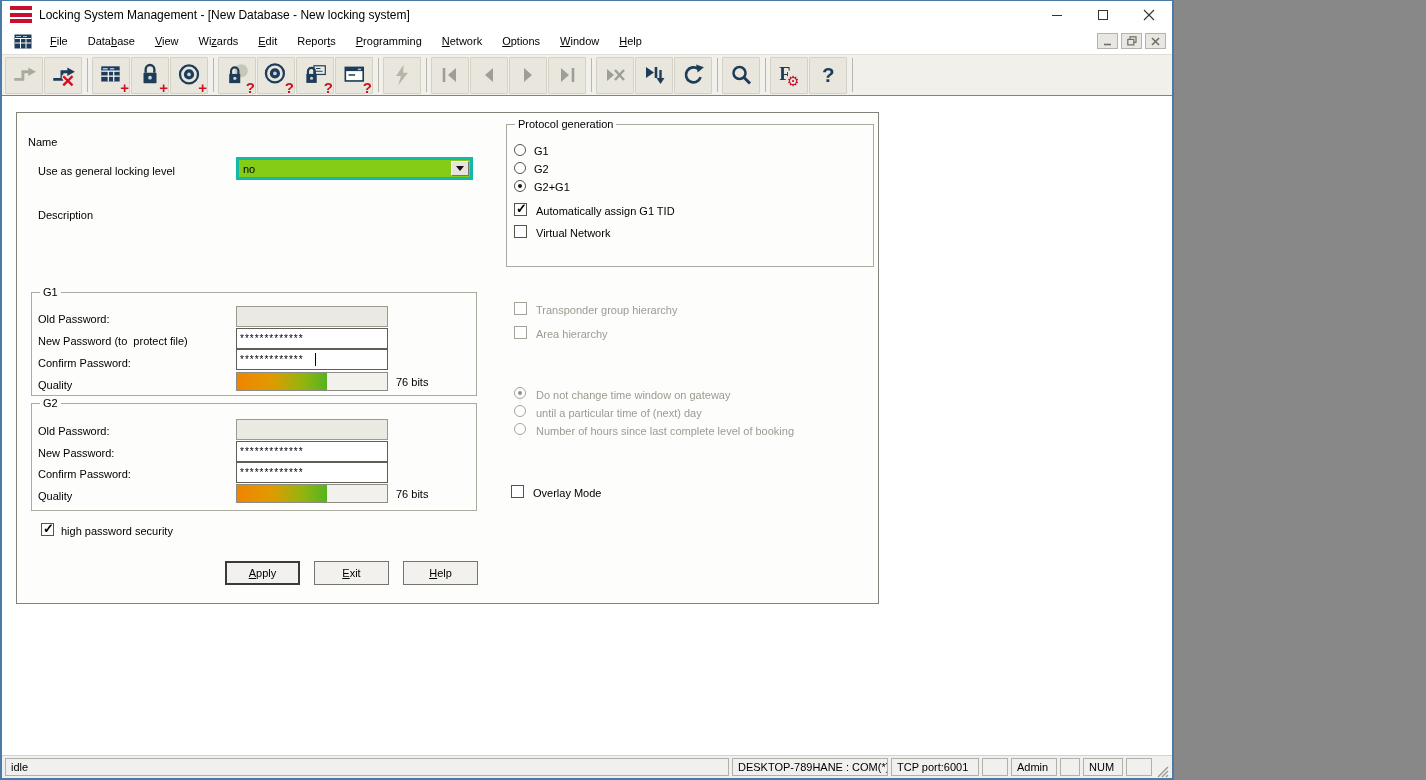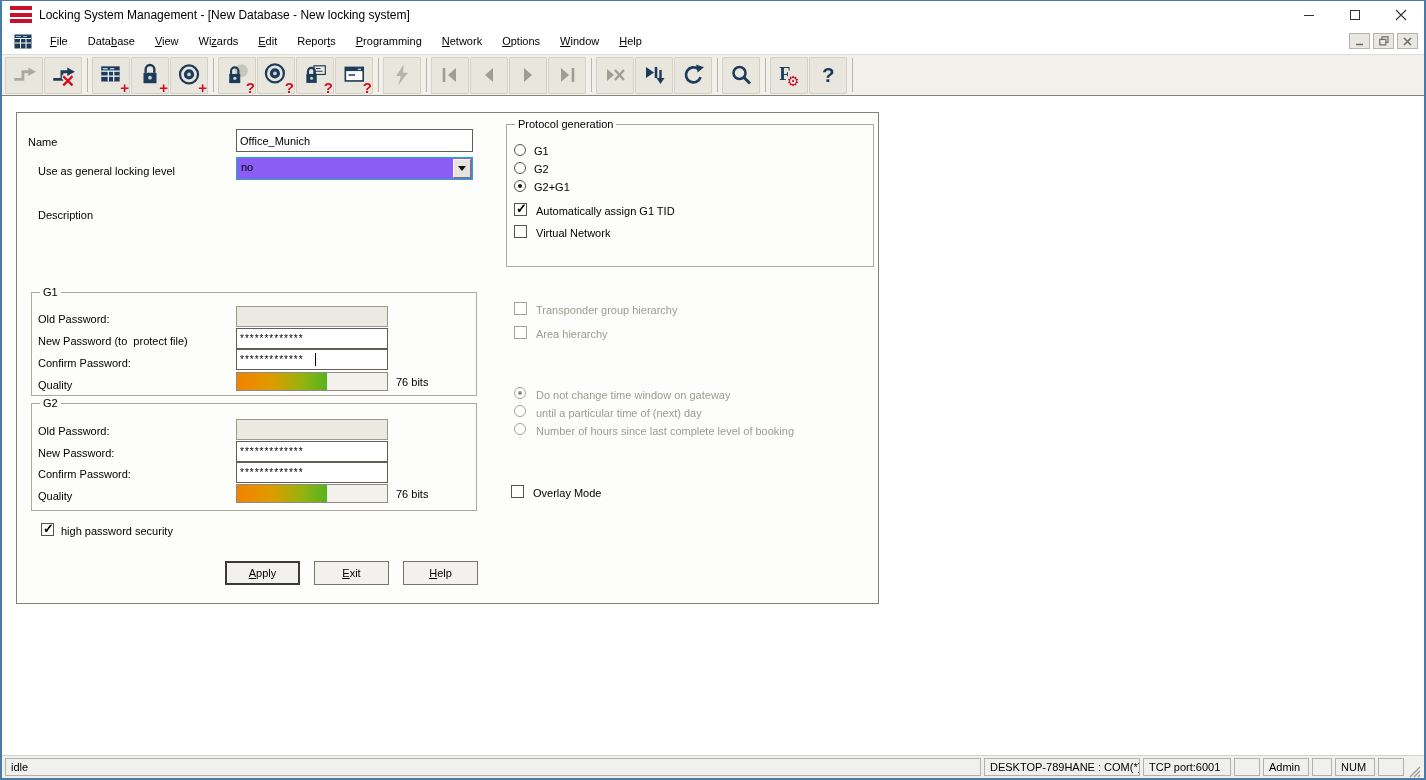--- a/index.html
+++ b/index.html
@@ -4,7 +4,7 @@
 <style>
   * { box-sizing: border-box; }
   body { margin:0; font-family:"Liberation Sans",sans-serif; font-size:11px; color:#000; background:#888; }
-  .window { width:1426px; height:780px; background:#fff; border:2px solid #4a7ba6; border-top-width:1px;
+  .window { width:1174px; height:780px; background:#fff; border:2px solid #4a7ba6; border-top-width:1px;
             display:flex; flex-direction:column; position:relative; overflow:hidden; }
 
   

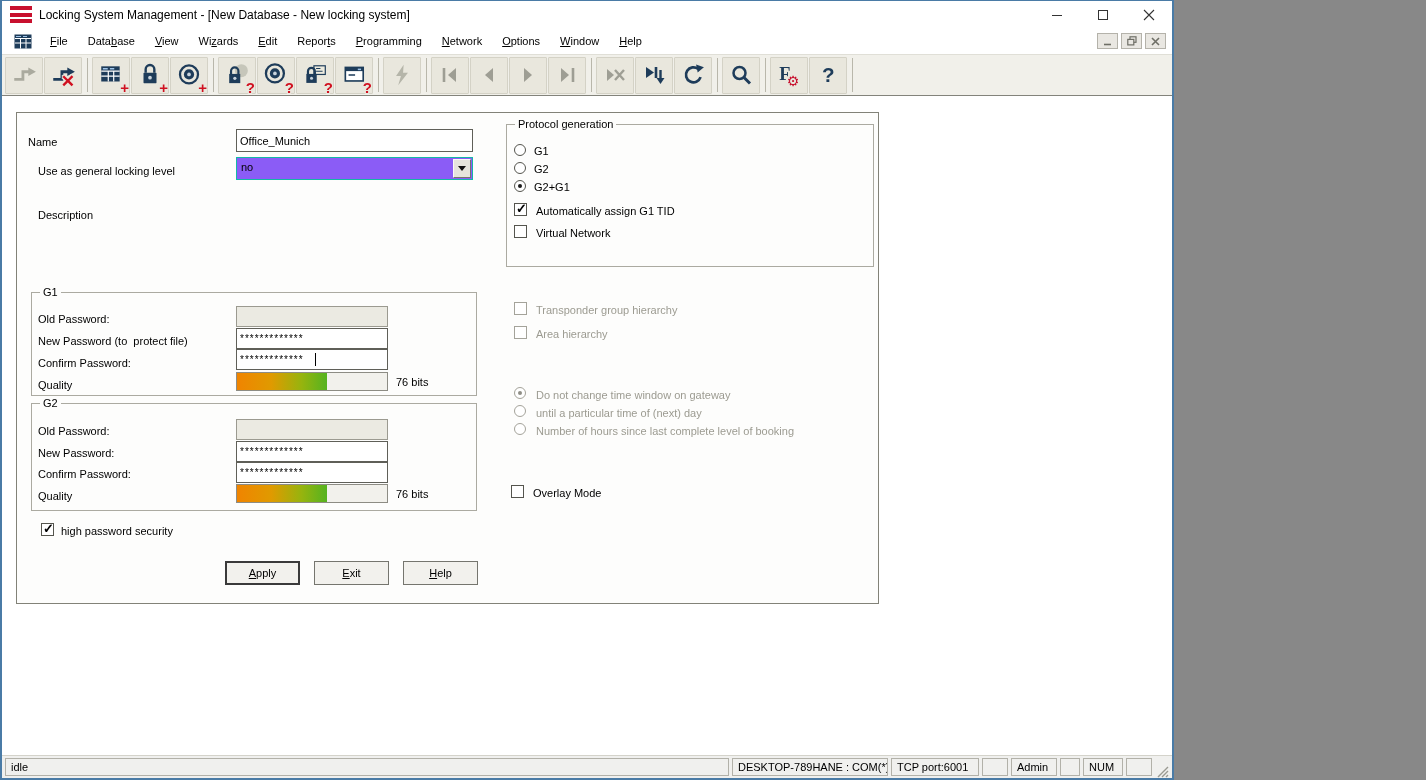--- a/index.html
+++ b/index.html
@@ -301,7 +301,6 @@
     <div class="panel">
 
       <span class="lbl" style="left:11px;top:22px">Name</span>
-      <input class="inp" style="left: 219px; top: 16px; width: 237px; height: 23px;" value="Office_Munich">
 
       <span class="lbl" style="left:21px;top:51px">Use as general locking level</span>
       <div class="combo" style="left:219px;top:44px;width:237px;height:23px">

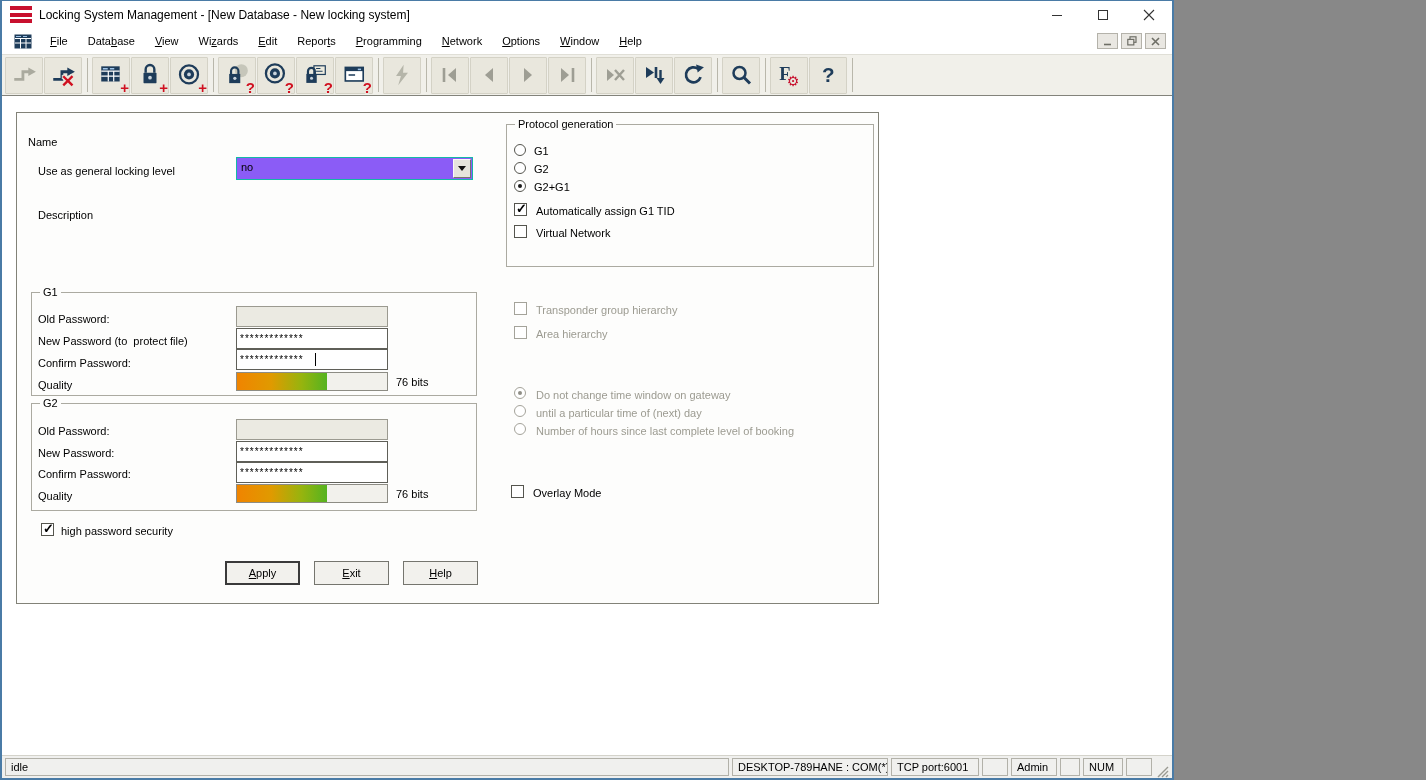--- a/index.html
+++ b/index.html
@@ -45,7 +45,7 @@
   .caret { position:absolute; width:1px; height:13px; background:#000; top:3px; }
   .grp { position:absolute; border:1px solid #abaaa1; }
   .grp-title { position:absolute; top:-8px; left:8px; background:#fdfdfc; padding:0 3px; line-height:14px; white-space:pre; }
-  .combo { position:absolute; background:#8b5cf6; border:1px solid #14b8a6; }
+  .combo { position:absolute; background:#84cc16; border:3px solid #14b8a6; }
   .combo-val { position:absolute; left:4px; top:3px; }
   .combo-btn { position:absolute; right:1px; top:1px; bottom:1px; width:18px; background:#e6e4dc;
                border:1px solid; border-color:#fbfaf6 #76756c #76756c #fbfaf6; display:flex; align-items:center; justify-content:center; }

